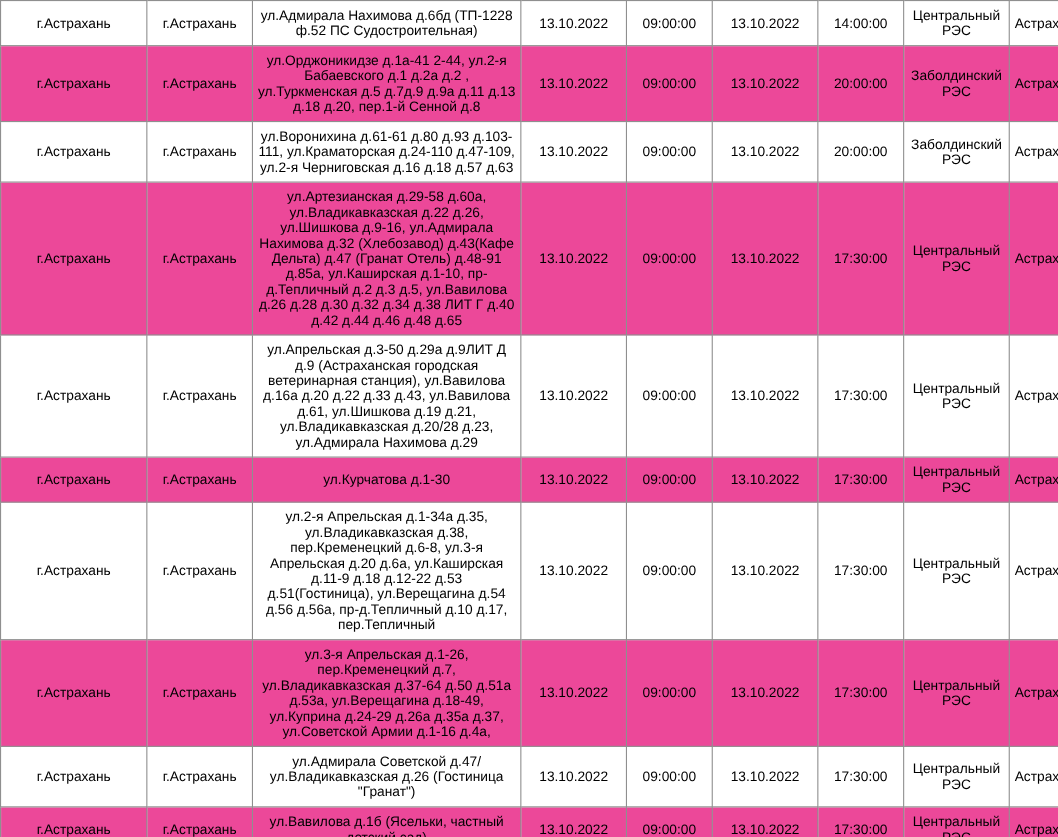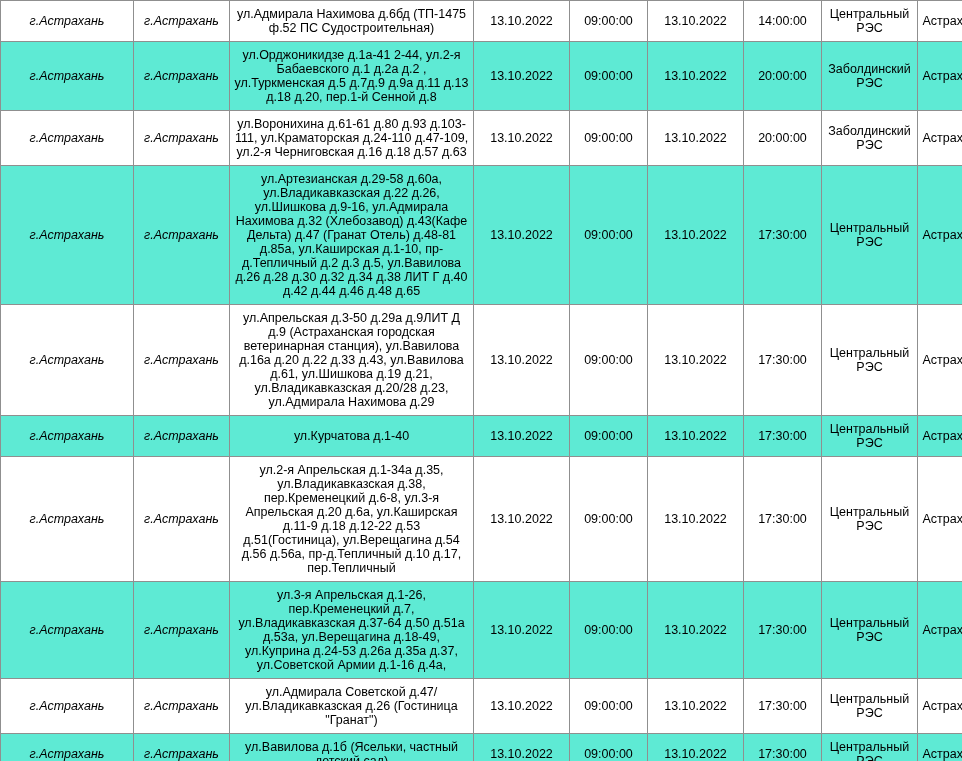--- a/index.html
+++ b/index.html
@@ -45,7 +45,7 @@
   col.c7 { width: 96px; }
   col.c8 { width: 109px; }
 
-  td.col-city, td.col-district { white-space: nowrap; font-style: italic; }
+  td.col-city, td.col-district { white-space: nowrap; }
   td.col-addresses { text-align: center; }
   td.col-res { text-align: center; }
   td.col-company { text-align: center; }

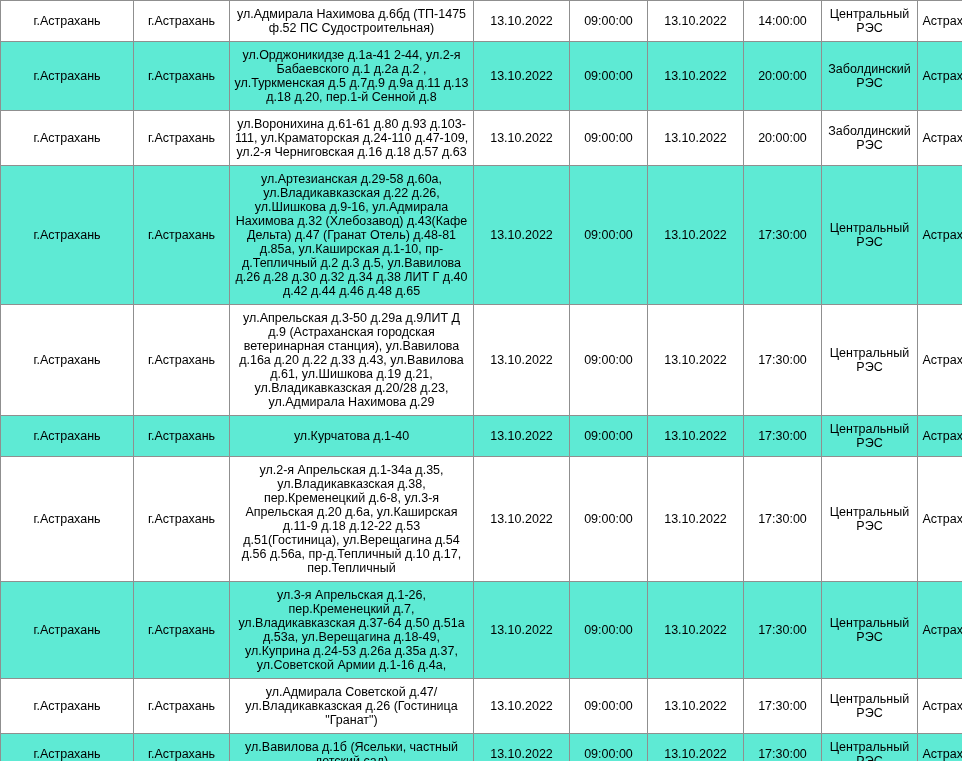--- a/index.html
+++ b/index.html
@@ -69,7 +69,7 @@
       <tr class="row-even">
         <td class="col-city">г.Астрахань</td>
         <td class="col-district">г.Астрахань</td>
-        <td class="col-addresses">ул.Адмирала Нахимова д.6бд (ТП-1475 ф.52 ПС Судостроительная)</td>
+        <td class="col-addresses">ул.Адмирала Нахимова д.6бд (ТП-1228 ф.52 ПС Судостроительная)</td>
         <td class="col-off-date">13.10.2022</td>
         <td class="col-off-time">09:00:00</td>
         <td class="col-on-date">13.10.2022</td>

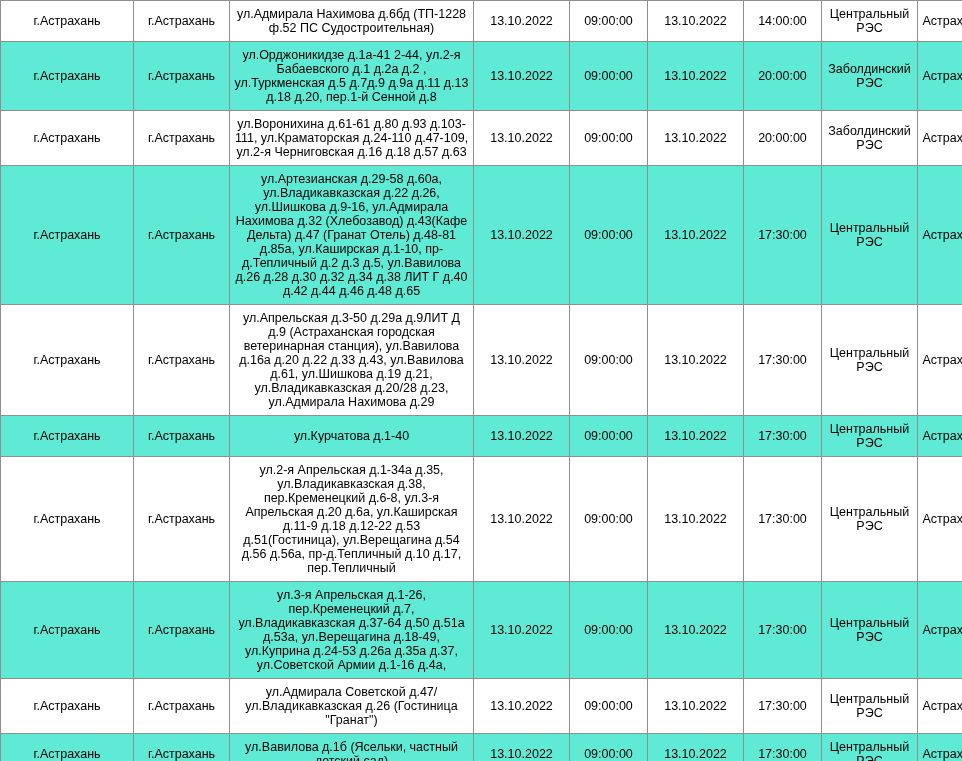--- a/index.html
+++ b/index.html
@@ -32,7 +32,7 @@
     background: #ffffff;
   }
   #outage-table tr.row-odd td {
-    background: #5eead4;
+    background: #ec4899;
   }
   
   col.c0 { width: 133px; }

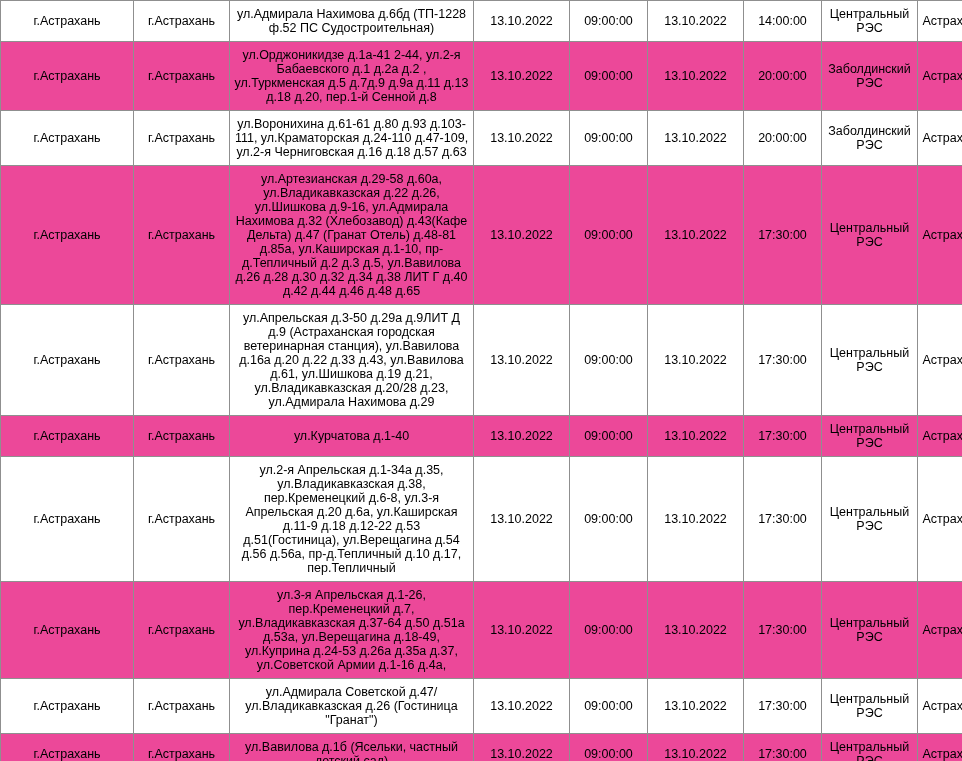--- a/index.html
+++ b/index.html
@@ -102,7 +102,7 @@
       <tr class="row-odd">
         <td class="col-city">г.Астрахань</td>
         <td class="col-district">г.Астрахань</td>
-        <td class="col-addresses">ул.Артезианская д.29-58 д.60а, ул.Владикавказская д.22 д.26, ул.Шишкова д.9-16, ул.Адмирала Нахимова д.32 (Хлебозавод) д.43(Кафе Дельта) д.47 (Гранат Отель) д.48-81 д.85а, ул.Каширская д.1-10, пр-д.Тепличный д.2 д.3 д.5, ул.Вавилова д.26 д.28 д.30 д.32 д.34 д.38 ЛИТ Г д.40 д.42 д.44 д.46 д.48 д.65</td>
+        <td class="col-addresses">ул.Артезианская д.29-58 д.60а, ул.Владикавказская д.22 д.26, ул.Шишкова д.9-16, ул.Адмирала Нахимова д.32 (Хлебозавод) д.43(Кафе Дельта) д.47 (Гранат Отель) д.48-91 д.85а, ул.Каширская д.1-10, пр-д.Тепличный д.2 д.3 д.5, ул.Вавилова д.26 д.28 д.30 д.32 д.34 д.38 ЛИТ Г д.40 д.42 д.44 д.46 д.48 д.65</td>
         <td class="col-off-date">13.10.2022</td>
         <td class="col-off-time">09:00:00</td>
         <td class="col-on-date">13.10.2022</td>

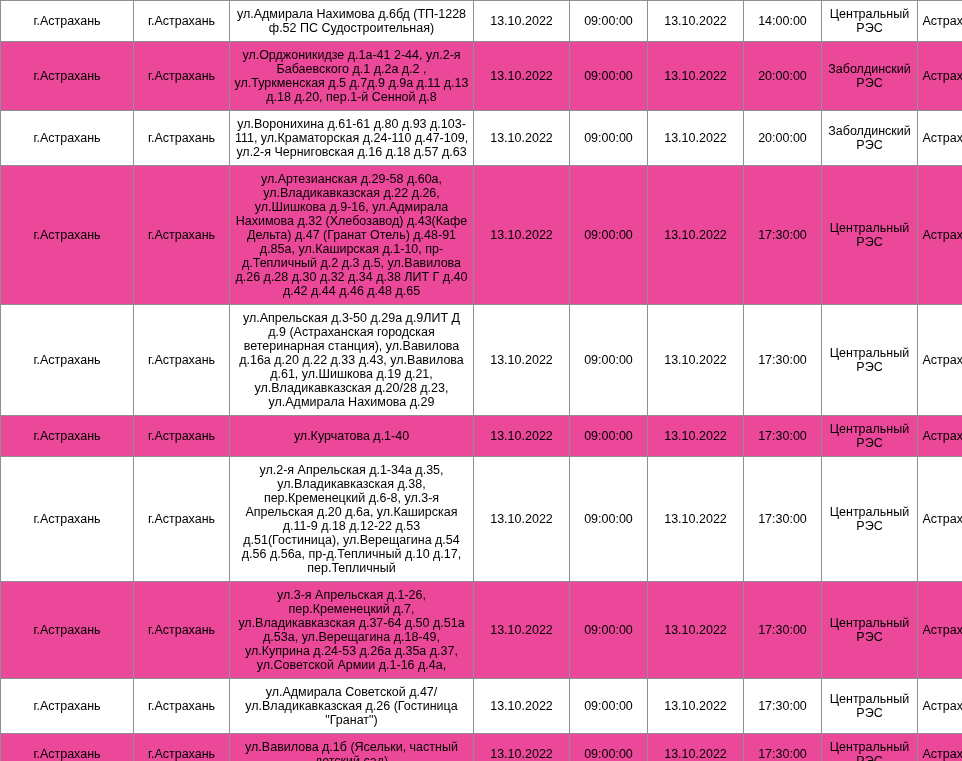--- a/index.html
+++ b/index.html
@@ -124,7 +124,7 @@
       <tr class="row-odd">
         <td class="col-city">г.Астрахань</td>
         <td class="col-district">г.Астрахань</td>
-        <td class="col-addresses">ул.Курчатова д.1-40</td>
+        <td class="col-addresses">ул.Курчатова д.1-30</td>
         <td class="col-off-date">13.10.2022</td>
         <td class="col-off-time">09:00:00</td>
         <td class="col-on-date">13.10.2022</td>

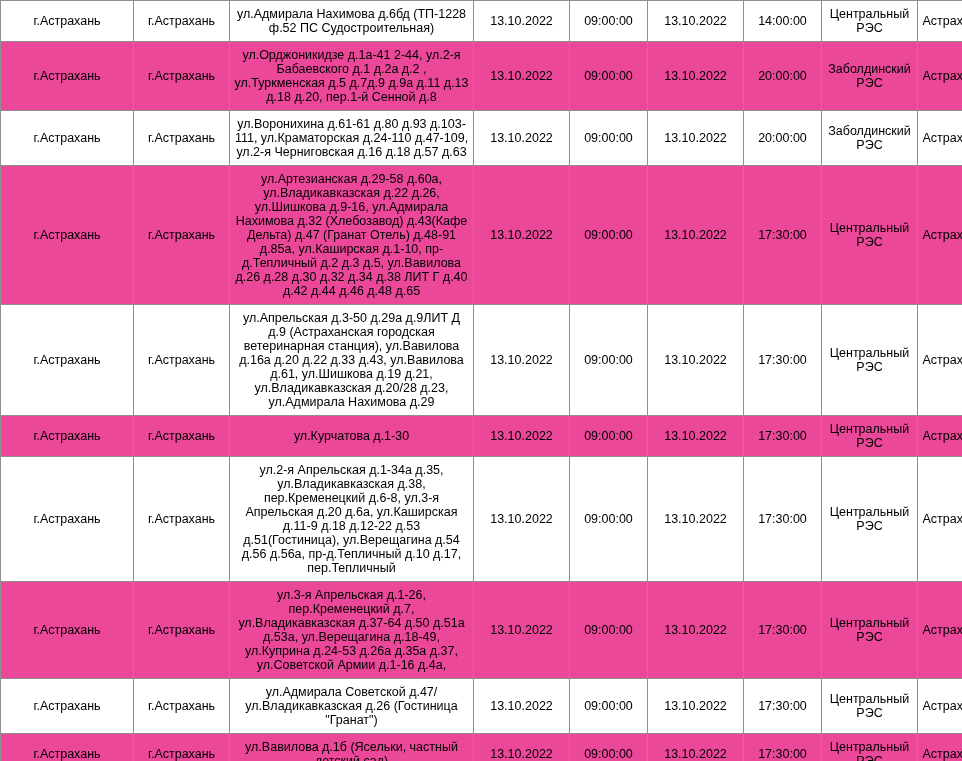--- a/index.html
+++ b/index.html
@@ -146,7 +146,7 @@
       <tr class="row-odd">
         <td class="col-city">г.Астрахань</td>
         <td class="col-district">г.Астрахань</td>
-        <td class="col-addresses">ул.3-я Апрельская д.1-26, пер.Кременецкий д.7, ул.Владикавказская д.37-64 д.50 д.51а д.53а, ул.Верещагина д.18-49, ул.Куприна д.24-53 д.26а д.35а д.37, ул.Советской Армии д.1-16 д.4а,</td>
+        <td class="col-addresses">ул.3-я Апрельская д.1-26, пер.Кременецкий д.7, ул.Владикавказская д.37-64 д.50 д.51а д.53а, ул.Верещагина д.18-49, ул.Куприна д.24-29 д.26а д.35а д.37, ул.Советской Армии д.1-16 д.4а,</td>
         <td class="col-off-date">13.10.2022</td>
         <td class="col-off-time">09:00:00</td>
         <td class="col-on-date">13.10.2022</td>

